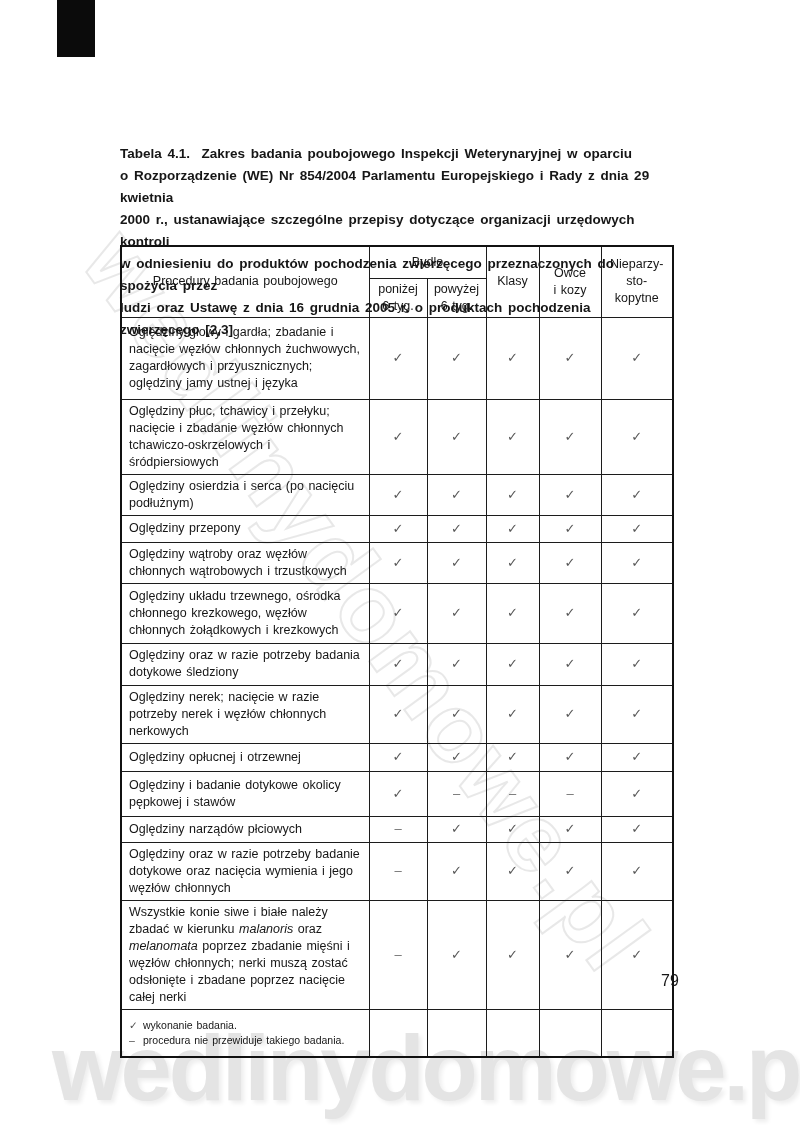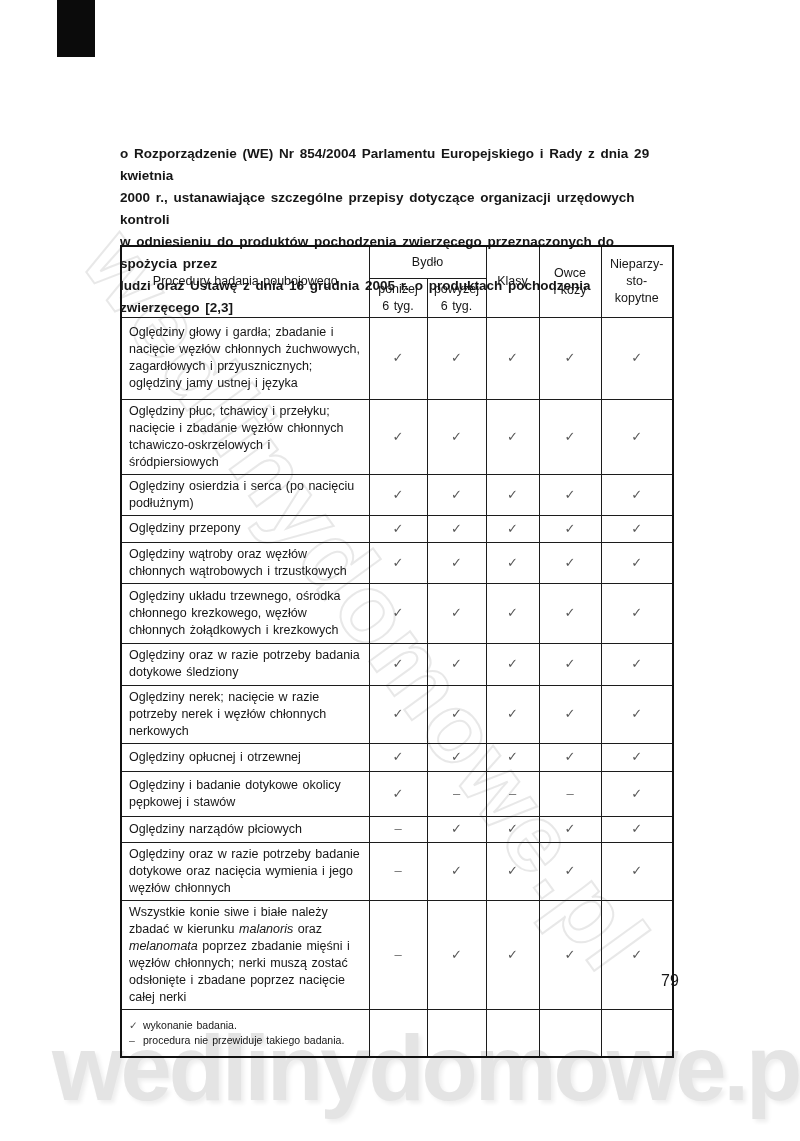--- a/index.html
+++ b/index.html
@@ -114,6 +114,7 @@
 <div class="wm-bottom">wedlinydomowe.pl</div>
 
 <div class="caption">
+  <div>Tabela 4.1.&nbsp; Zakres badania poubojowego Inspekcji Weterynaryjnej w oparciu</div>
   <div>o Rozporządzenie (WE) Nr 854/2004 Parlamentu Europejskiego i Rady z dnia 29 kwietnia</div>
   <div>2000 r., ustanawiające szczególne przepisy dotyczące organizacji urzędowych kontroli</div>
   <div>w odniesieniu do produktów pochodzenia zwierzęcego przeznaczonych do spożycia przez</div>

